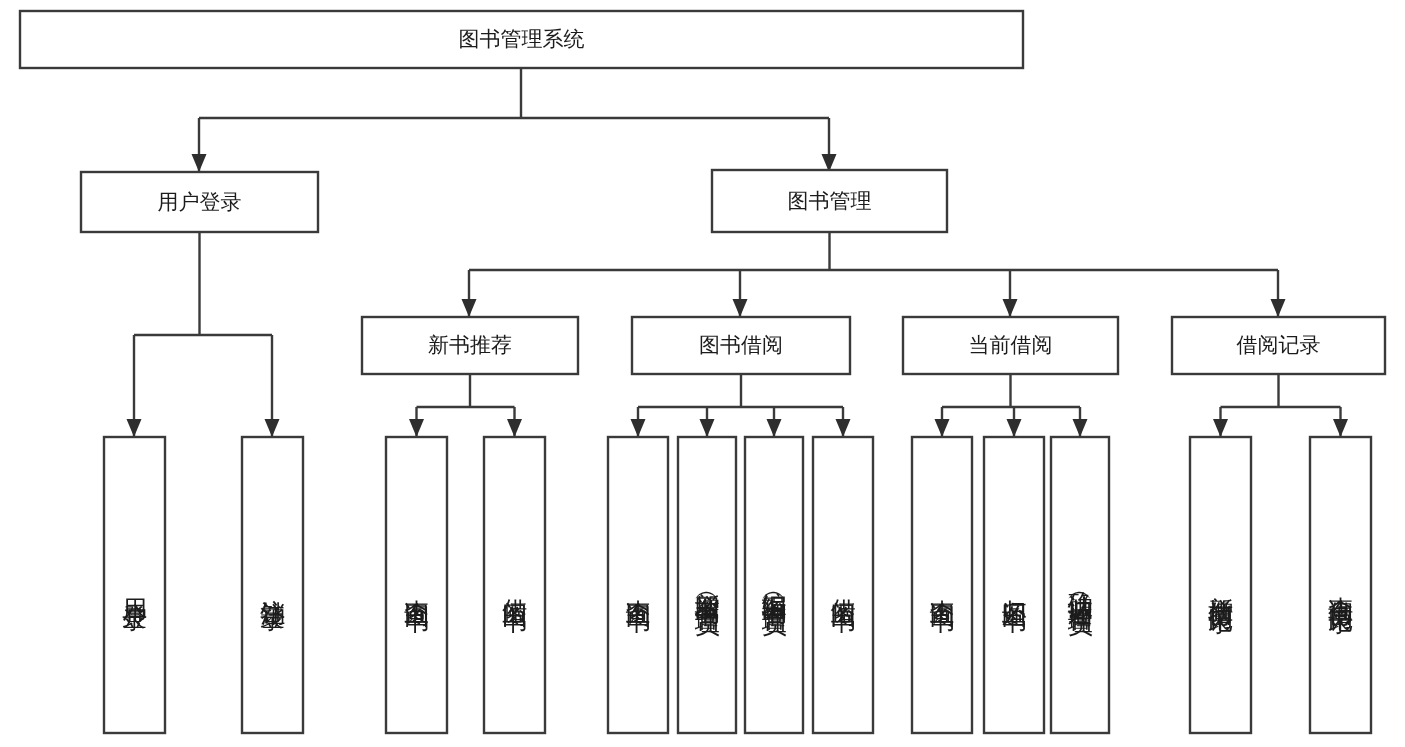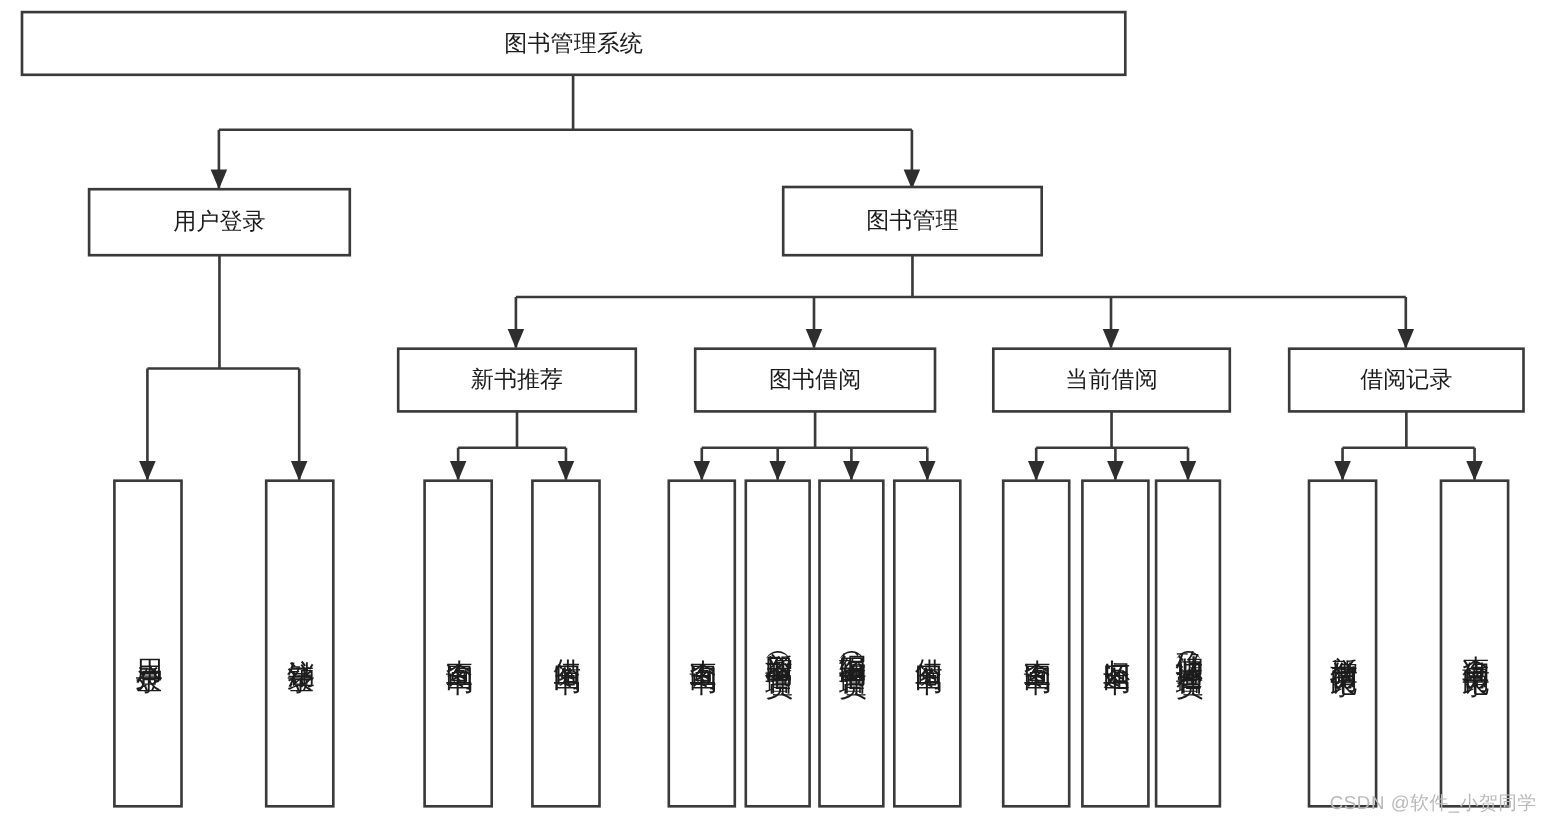--- a/index.html
+++ b/index.html
@@ -182,7 +182,6 @@
       <div class="leaf-label-v" style="left: 1310px; top: 443px; width: 61px; height: 284px; display: flex; align-items: center; justify-content: center;">查询借阅记录</div>
     </div>
 
-  <div class="watermark">CSDN @软件_小贺同学</div>
 
 </div>
 

